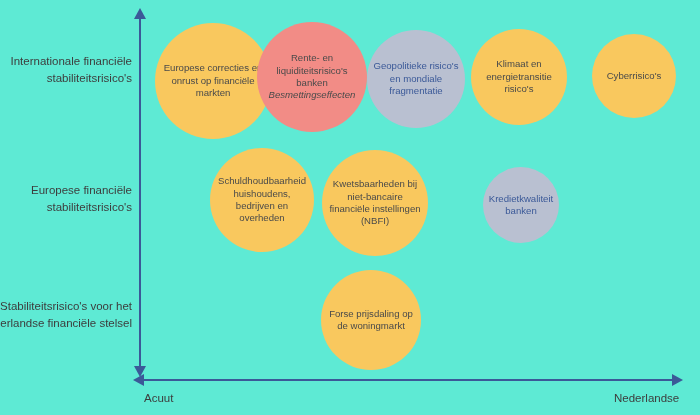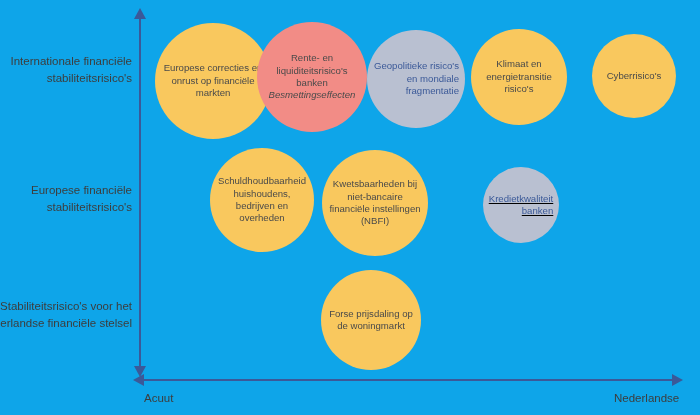--- a/index.html
+++ b/index.html
@@ -14,7 +14,7 @@
     position: relative;
     width: 700px;
     height: 415px;
-    background: #0ea5e9;
+    background: #5eead4;
     overflow: hidden;
   }
 

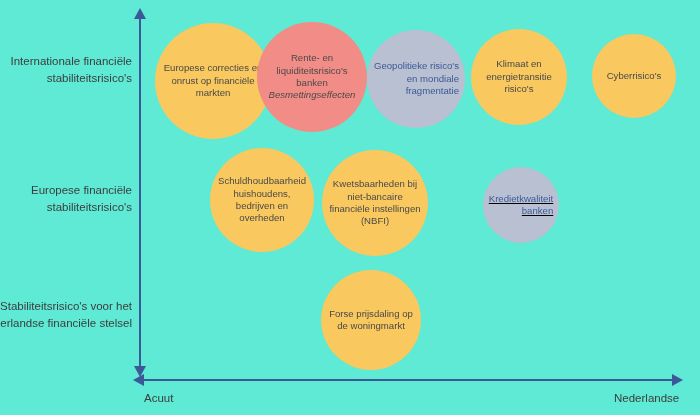--- a/index.html
+++ b/index.html
@@ -118,7 +118,7 @@
   .fill-salmon { background: #F28C86; }
   .fill-grey   { background: #B9C0D1; }
   .txt-dark    { color: #4A4A4A; }
-  .txt-blue    { color: #3B5998; text-align: right; }
+  .txt-blue    { color: #3B5998; }
 </style>
 </head>
 <body>

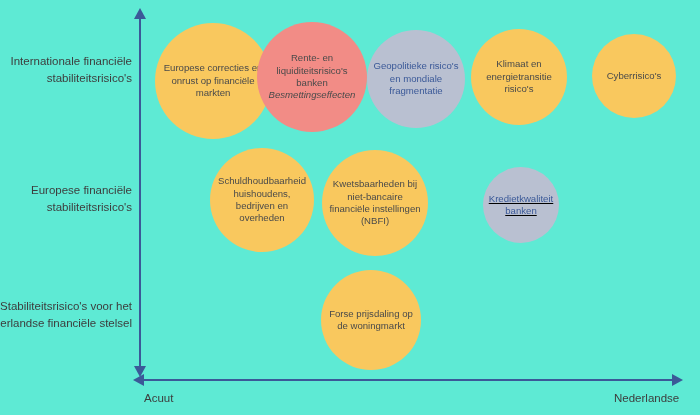--- a/index.html
+++ b/index.html
@@ -161,7 +161,7 @@
       <div class="bubble fill-orange" style="left: 322px; top: 150px; width: 106px; height: 106px;">
         <span class="bubble-text txt-dark">Kwetsbaarheden bij niet-bancaire financiële instellingen (NBFI)</span>
       </div>
-      <div class="bubble fill-grey" style="left: 483px; top: 167px; width: 76px; height: 76px; text-decoration: underline;">
+      <div class="bubble fill-grey" style="left: 483px; top: 167px; width: 76px; height: 76px;">
         <span class="bubble-text txt-blue">Kredietkwaliteit banken</span>
       </div>
       <div class="bubble fill-orange" style="left: 321px; top: 270px; width: 100px; height: 100px; align-items: center;">

